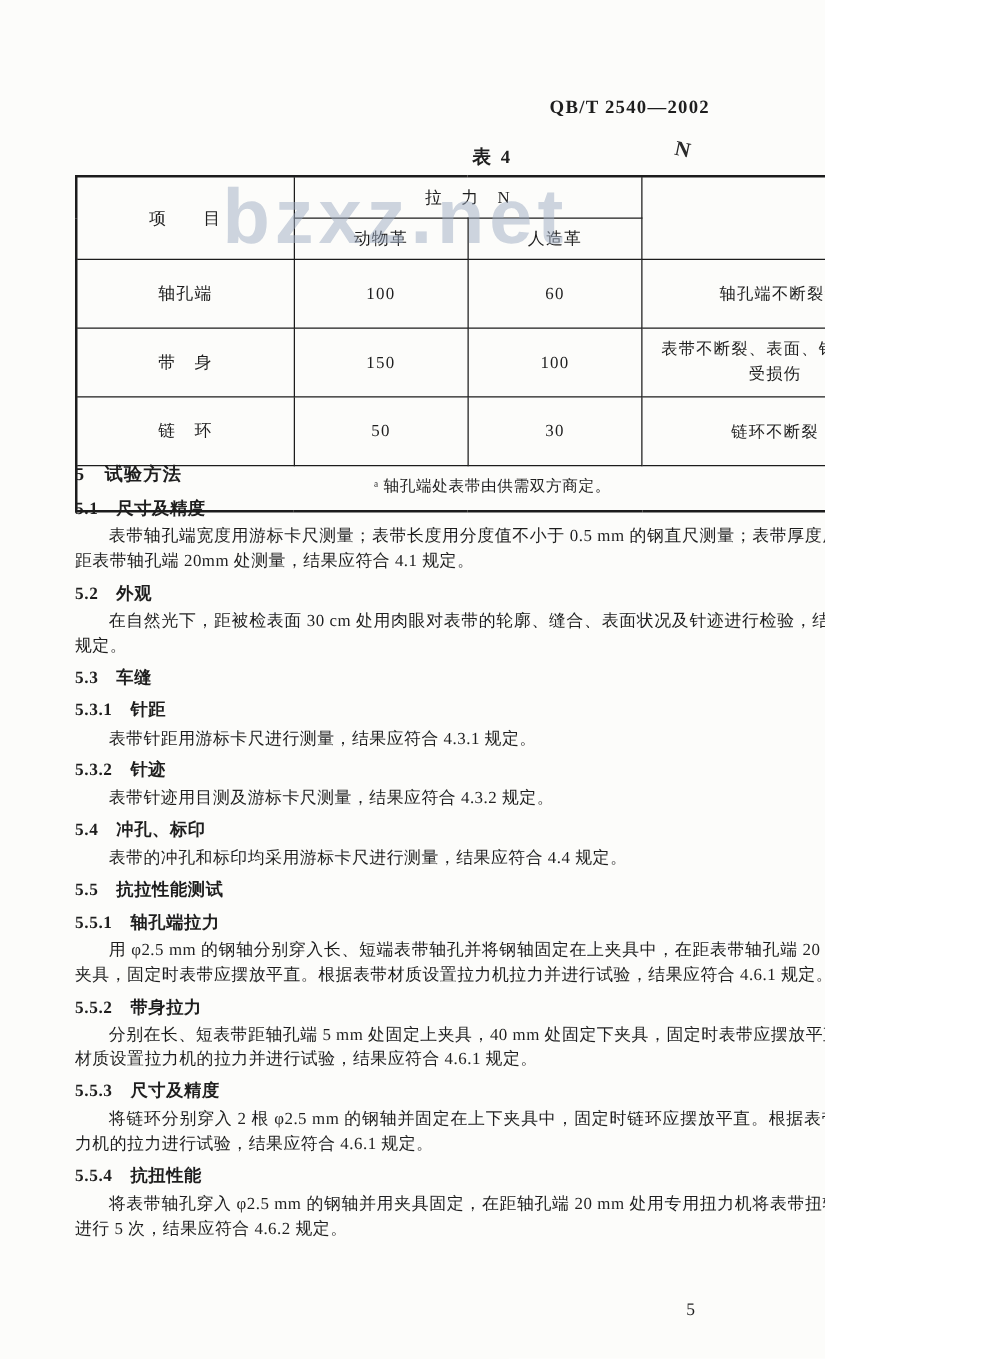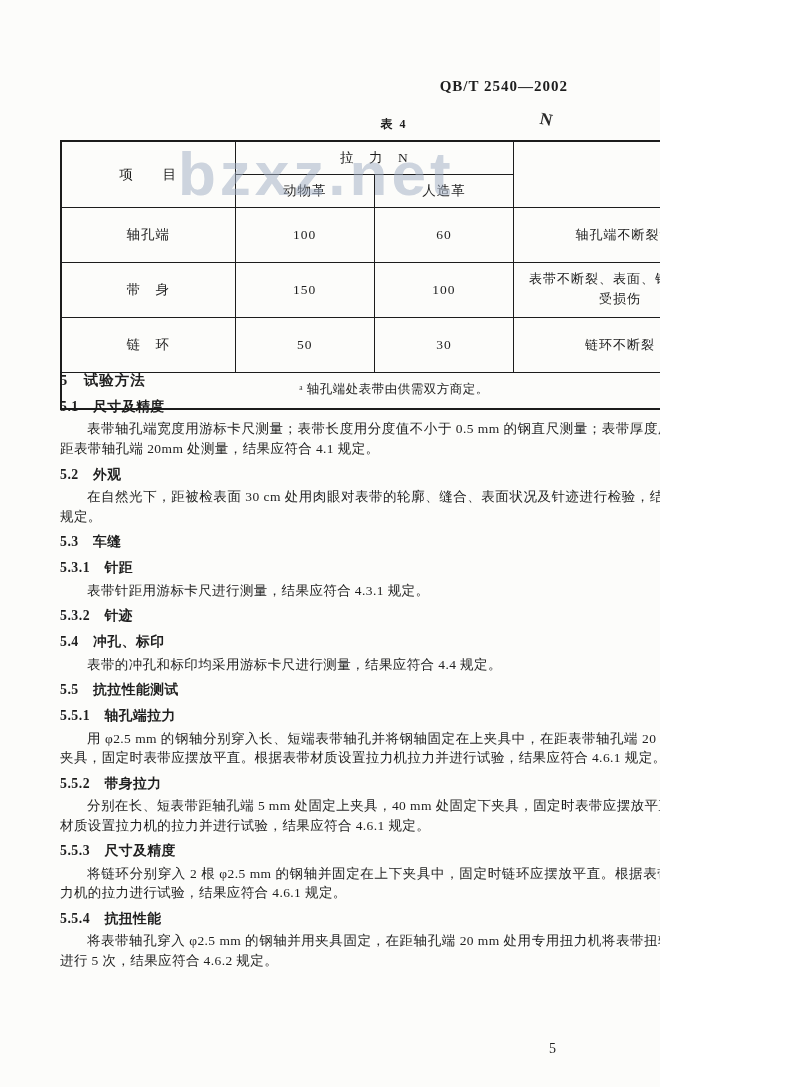--- a/index.html
+++ b/index.html
@@ -39,7 +39,7 @@
     left: 60px;
     width: 668px;
     text-align: center;
-    font-size: 12px;
+    font-size: 15px;
     font-weight: bold;
     letter-spacing: 2px;
   }

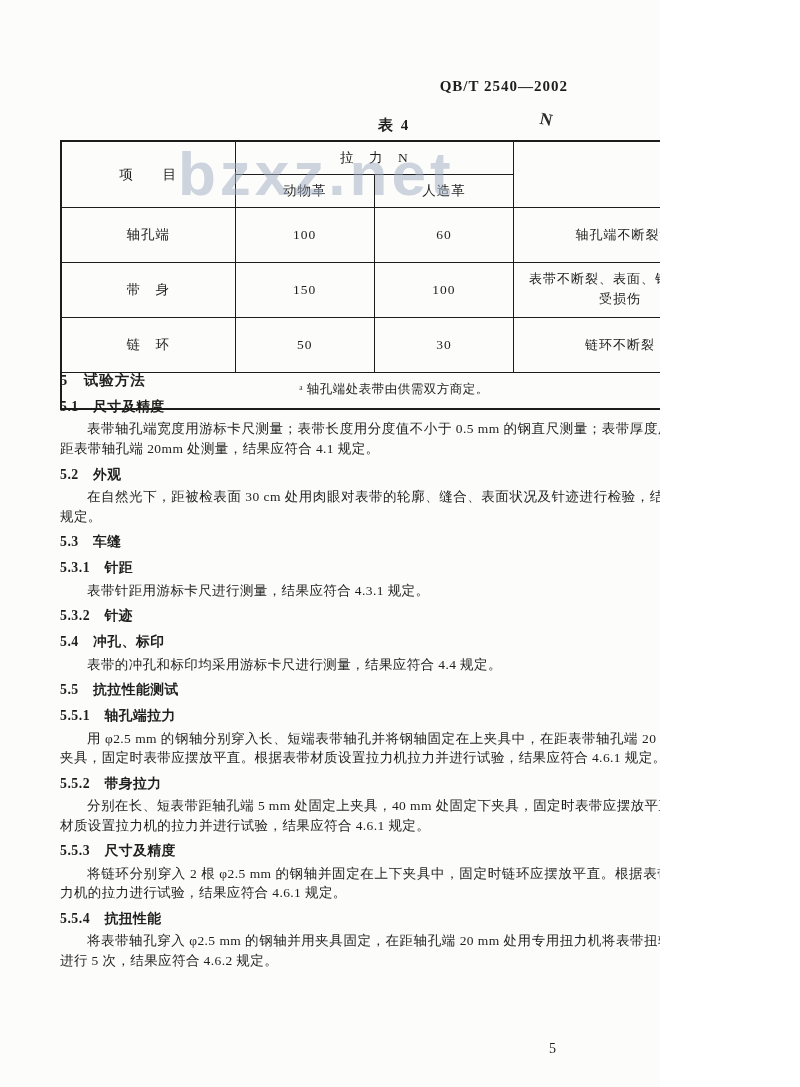--- a/index.html
+++ b/index.html
@@ -178,6 +178,7 @@
     <div class="h2">5.3.1　针距</div>
     <div class="p">表带针距用游标卡尺进行测量，结果应符合 4.3.1 规定。</div>
     <div class="h2">5.3.2　针迹</div>
+    <div class="p">表带针迹用目测及游标卡尺测量，结果应符合 4.3.2 规定。</div>
     <div class="h2">5.4　冲孔、标印</div>
     <div class="p">表带的冲孔和标印均采用游标卡尺进行测量，结果应符合 4.4 规定。</div>
     <div class="h2">5.5　抗拉性能测试</div>

